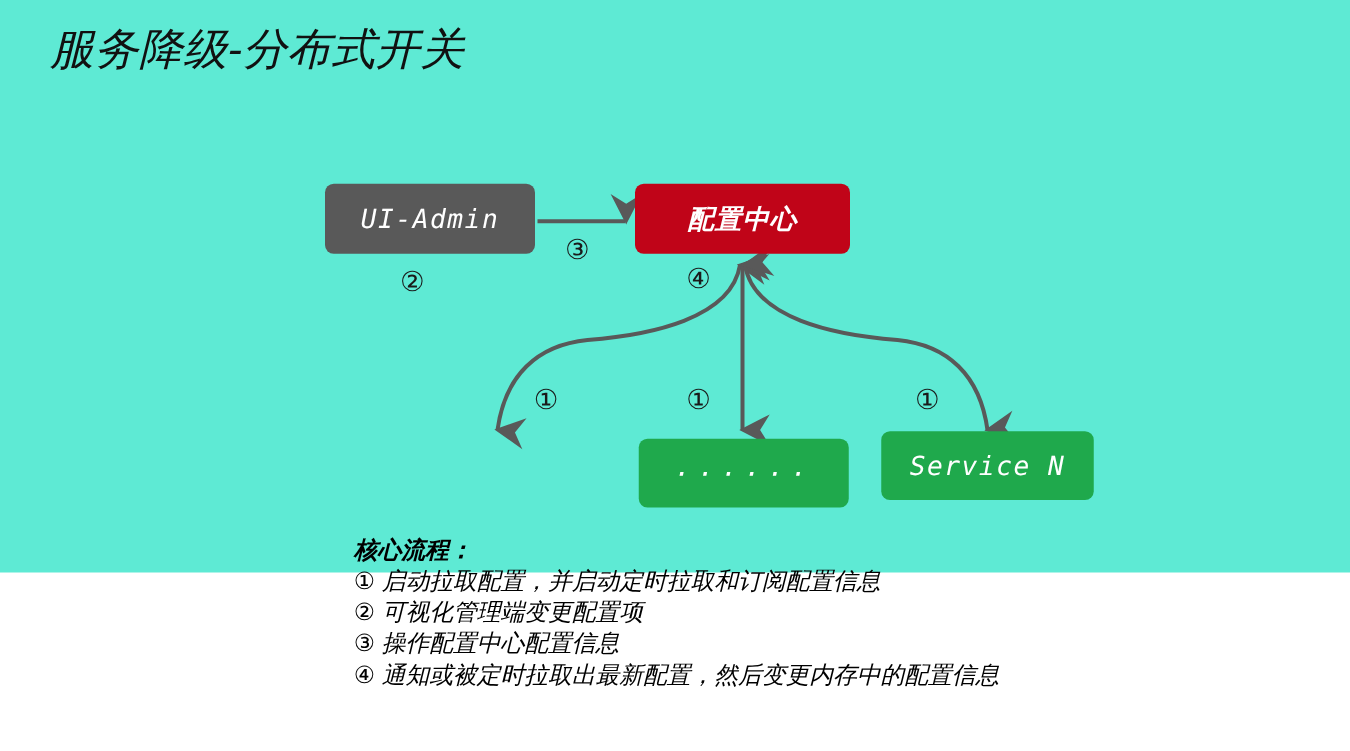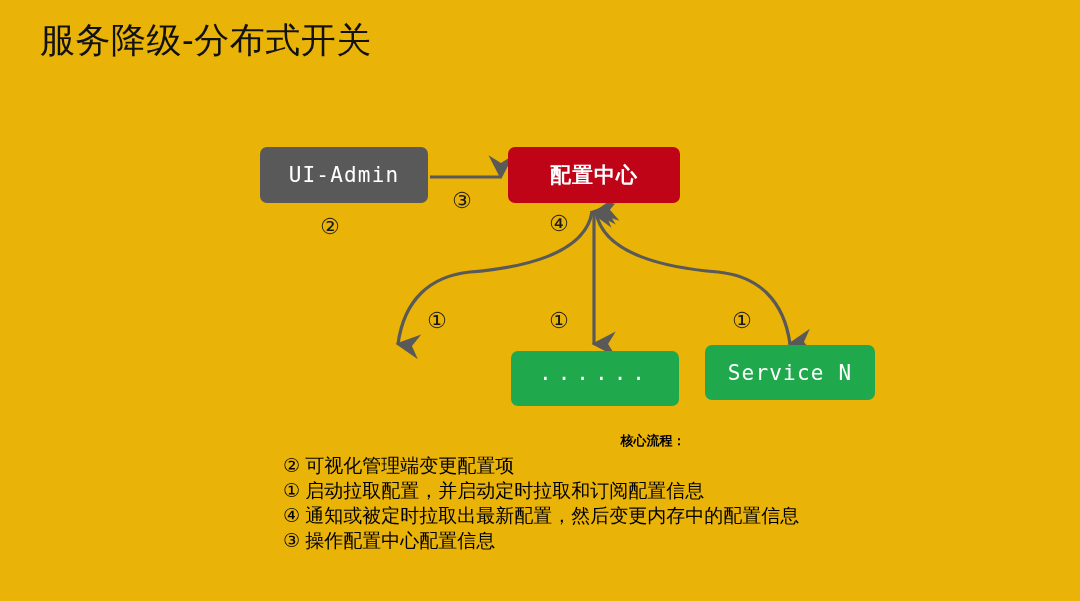--- a/index.html
+++ b/index.html
@@ -21,8 +21,9 @@
     position: absolute;
     inset: 0;
     width: 1080px;
-    height: 601px;
-    background: #eab308;
+    height: 458px;
+    background: #5eead4;
+    font-style: italic;
   }
 
   

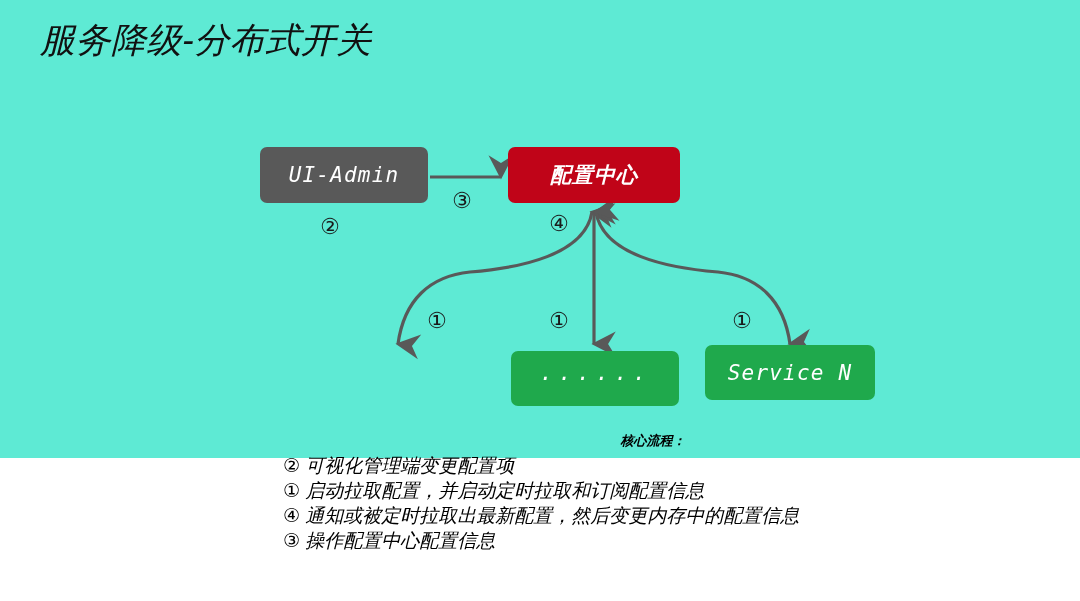--- a/index.html
+++ b/index.html
@@ -145,12 +145,11 @@
     width: 740px;
   }
   #notes .note-heading {
-    font-size: 13px;
+    font-size: 19px;
     line-height: 25px;
     font-weight: 700;
     color: #000000;
     white-space: nowrap;
-    text-align: center;
   }
   #notes .note-line {
     font-size: 19px;

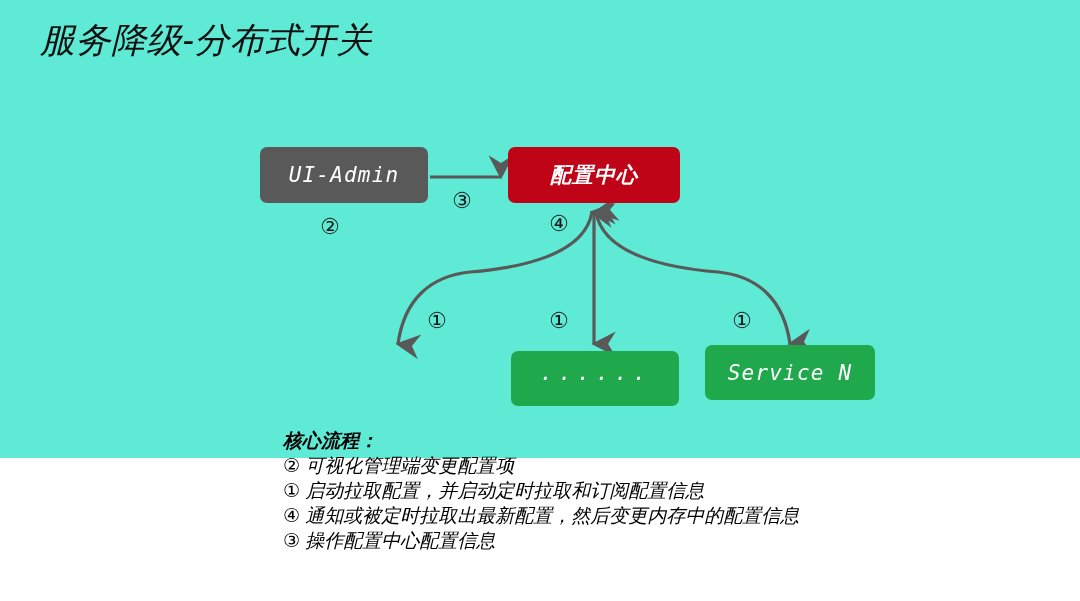--- a/index.html
+++ b/index.html
@@ -226,8 +226,8 @@
 
   <div id="notes">
     <div class="note-heading">核心流程：</div>
+    <div class="note-line">① 启动拉取配置，并启动定时拉取和订阅配置信息</div>
     <div class="note-line">② 可视化管理端变更配置项</div>
-    <div class="note-line">① 启动拉取配置，并启动定时拉取和订阅配置信息</div>
     <div class="note-line">④ 通知或被定时拉取出最新配置，然后变更内存中的配置信息</div>
     <div class="note-line">③ 操作配置中心配置信息</div>
   </div>

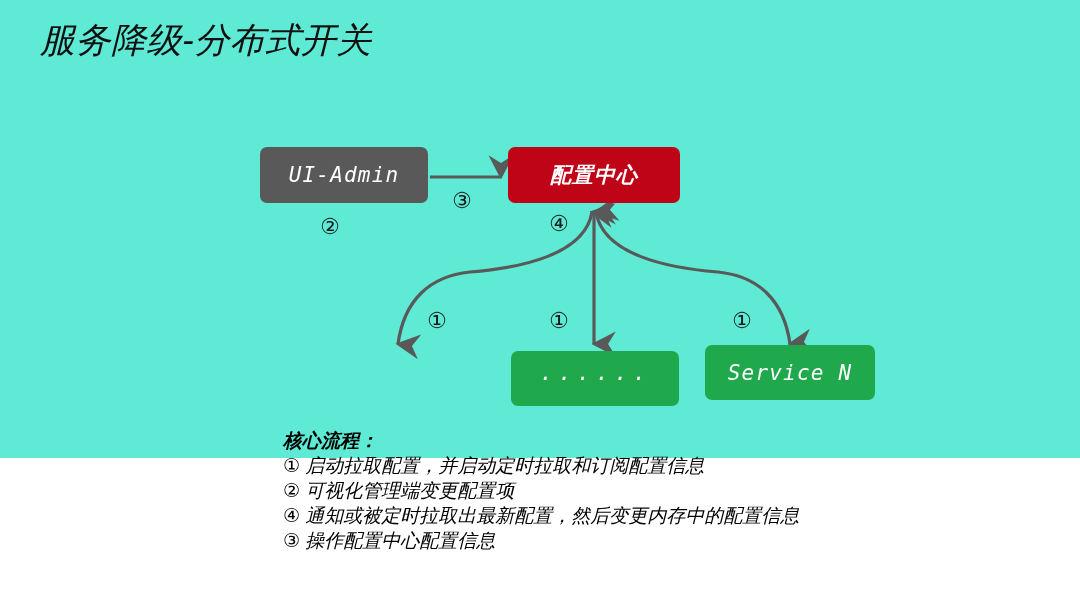--- a/index.html
+++ b/index.html
@@ -228,8 +228,8 @@
     <div class="note-heading">核心流程：</div>
     <div class="note-line">① 启动拉取配置，并启动定时拉取和订阅配置信息</div>
     <div class="note-line">② 可视化管理端变更配置项</div>
+    <div class="note-line">③ 操作配置中心配置信息</div>
     <div class="note-line">④ 通知或被定时拉取出最新配置，然后变更内存中的配置信息</div>
-    <div class="note-line">③ 操作配置中心配置信息</div>
   </div>
 
 </div>

